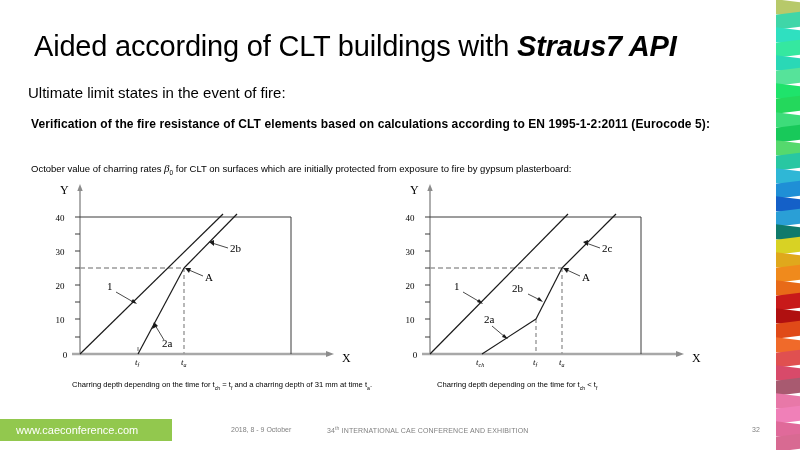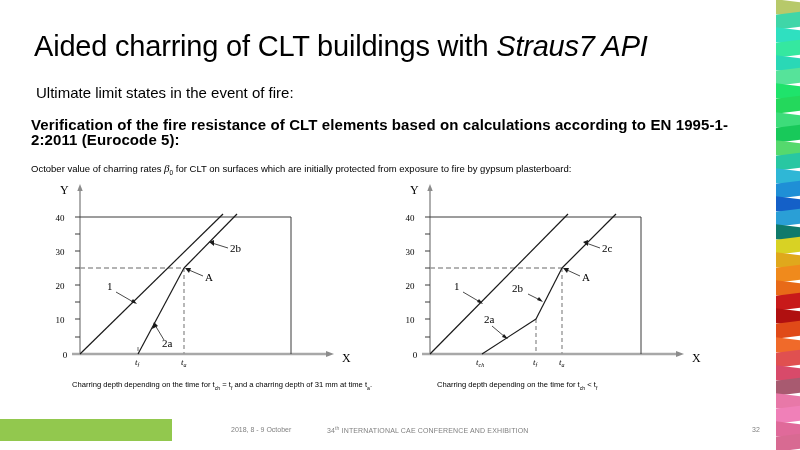--- a/index.html
+++ b/index.html
@@ -128,7 +128,7 @@
     </div>
 
   <div class="title">
-    <span>Aided charring of CLT buildings with </span><span class="ital">Straus7 API</span>
+    <span>Aided according of CLT buildings with </span><span class="ital">Straus7 API</span>
   </div>
 
   <div class="subtitle">Ultimate limit states in the event of fire:</div>

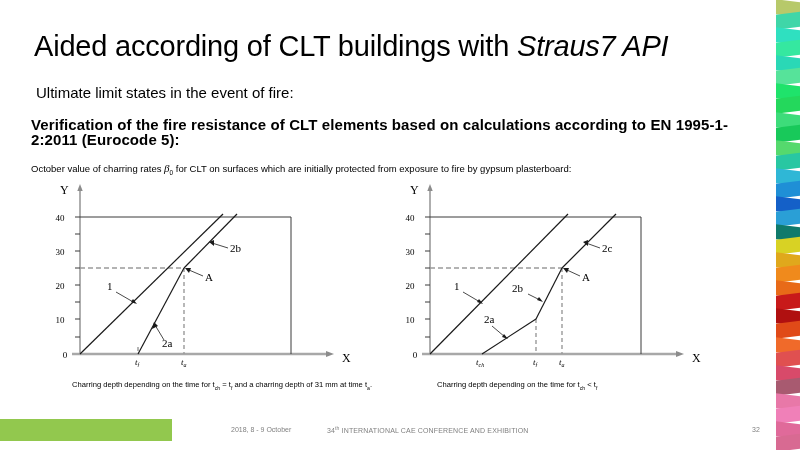--- a/index.html
+++ b/index.html
@@ -22,7 +22,7 @@
     font-family:"Liberation Sans Narrow","Liberation Sans",sans-serif;
     letter-spacing:-0.2px;white-space:nowrap;
   }
-  .title .ital{font-style:italic;font-weight:400;margin-top:40px;}
+  .title .ital{font-style:italic;font-weight:700;margin-top:40px;}
 
   .subtitle{
     position:absolute;left:36px;top:84px;

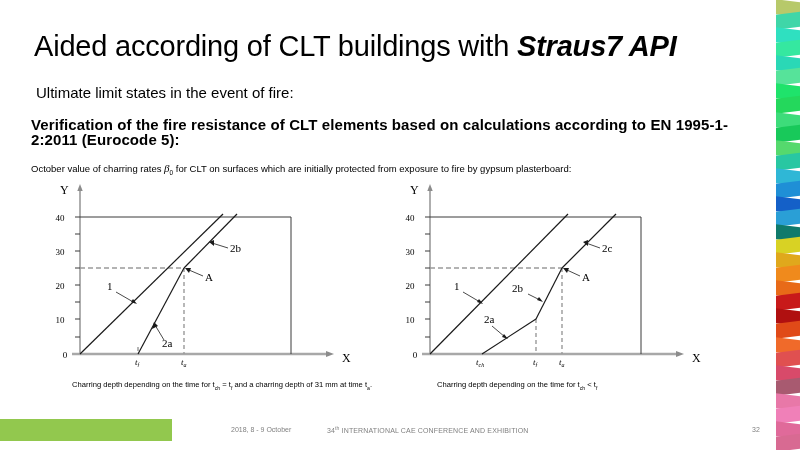--- a/index.html
+++ b/index.html
@@ -25,7 +25,7 @@
   .title .ital{font-style:italic;font-weight:700;margin-top:40px;}
 
   .subtitle{
-    position:absolute;left:36px;top:84px;
+    position:absolute;left:28px;top:84px;
     font-size:15px;line-height:18px;font-weight:400;
     font-family:"Liberation Sans Narrow","Liberation Sans",sans-serif;
   }

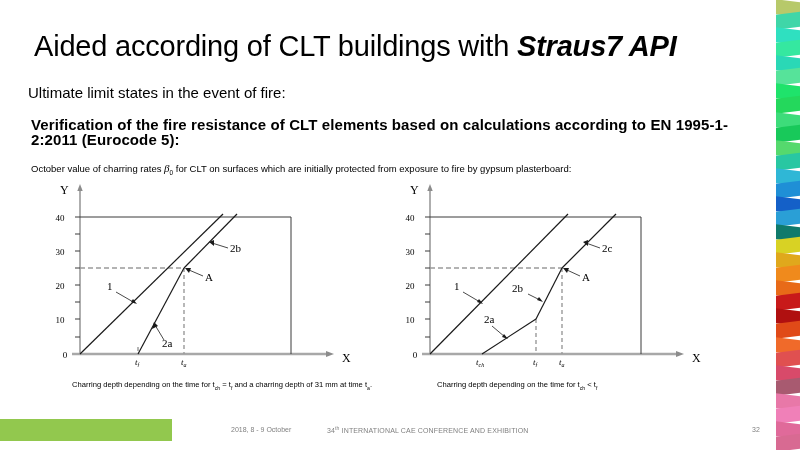--- a/index.html
+++ b/index.html
@@ -32,7 +32,7 @@
 
   .bold-para{
     position:absolute;left:31px;top:117px;width:710px;
-    font-size:15px;line-height:15px;font-weight:700;
+    font-size:12px;line-height:15px;font-weight:700;
     font-family:"Liberation Sans Narrow","Liberation Sans",sans-serif;
     letter-spacing:0.1px;
   }

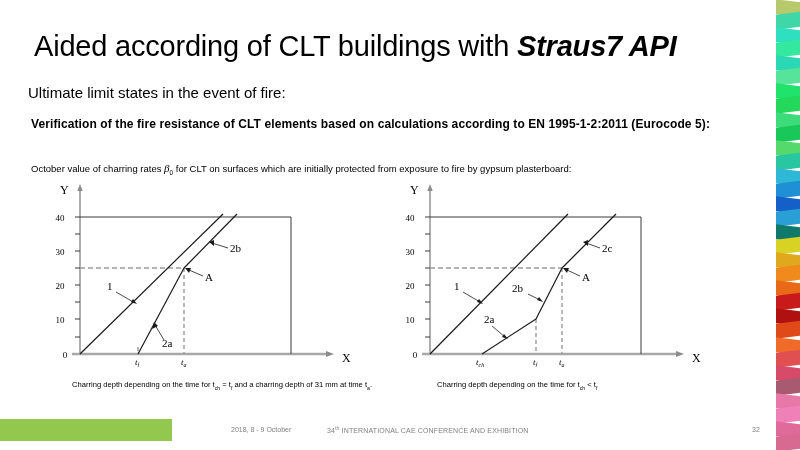--- a/index.html
+++ b/index.html
@@ -281,6 +281,7 @@
   </div>
 
   <div class="footer-bar"></div>
+  <div class="footer-url">www.caeconference.com</div>
   <div class="footer-date">2018, 8 - 9 October</div>
   <div class="footer-conf">
     <span>34</span><sup>th</sup><span> INTERNATIONAL CAE CONFERENCE AND EXHIBITION</span>

